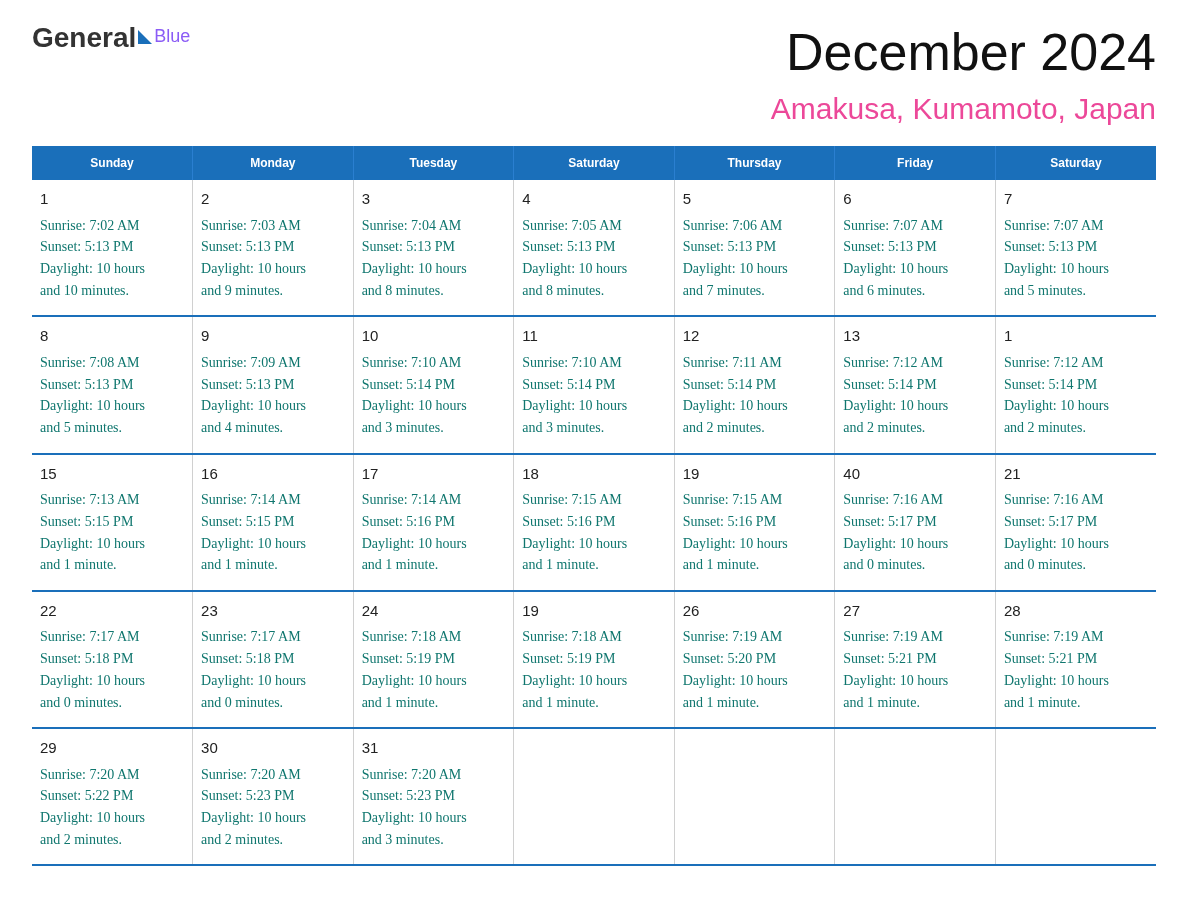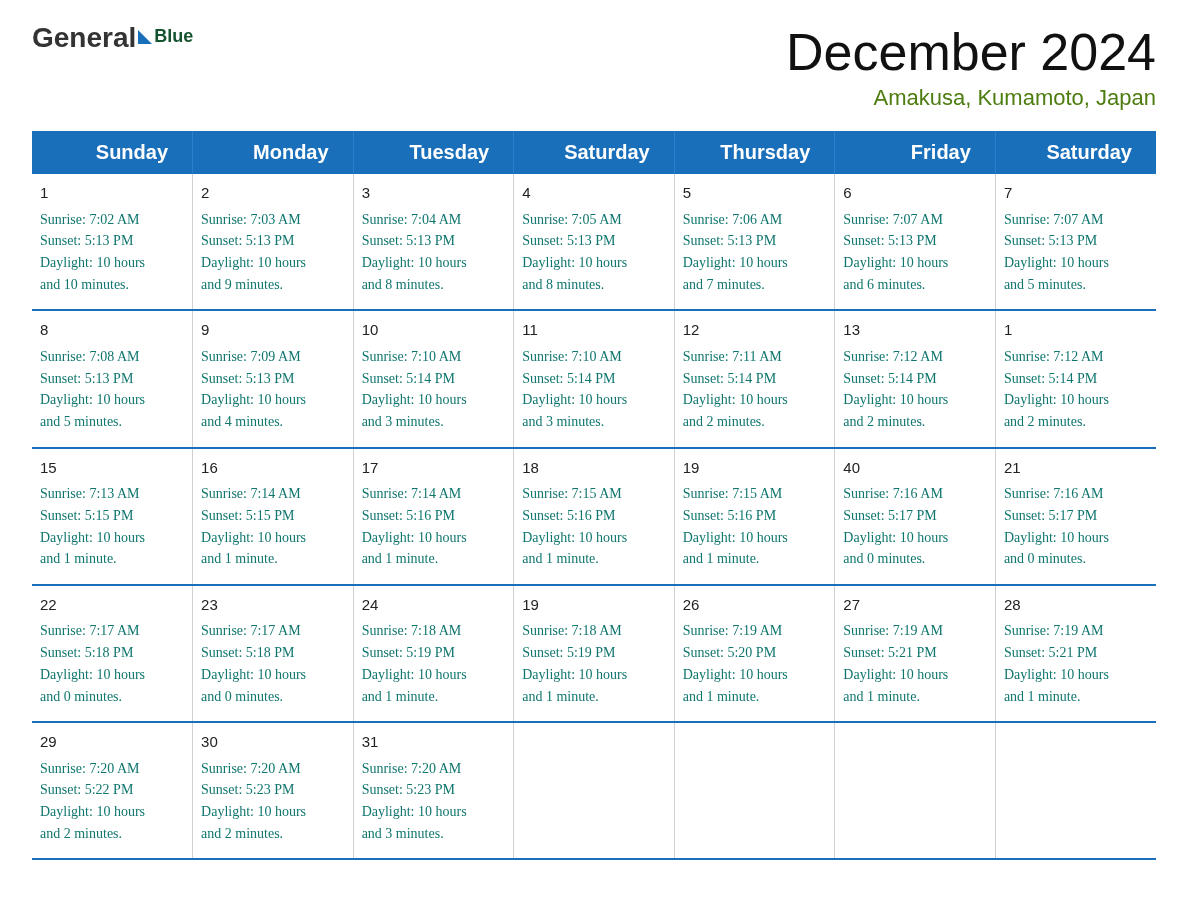--- a/index.html
+++ b/index.html
@@ -40,9 +40,9 @@
       display: inline-block;
     }
     .logo-subtitle {
-      color: #14532d;
+      color: #8b5cf6;
       font-size: 18px;
-      font-weight: bold;
+      font-weight: normal;
       margin-left: 2px;
       margin-top: 2px;
     }

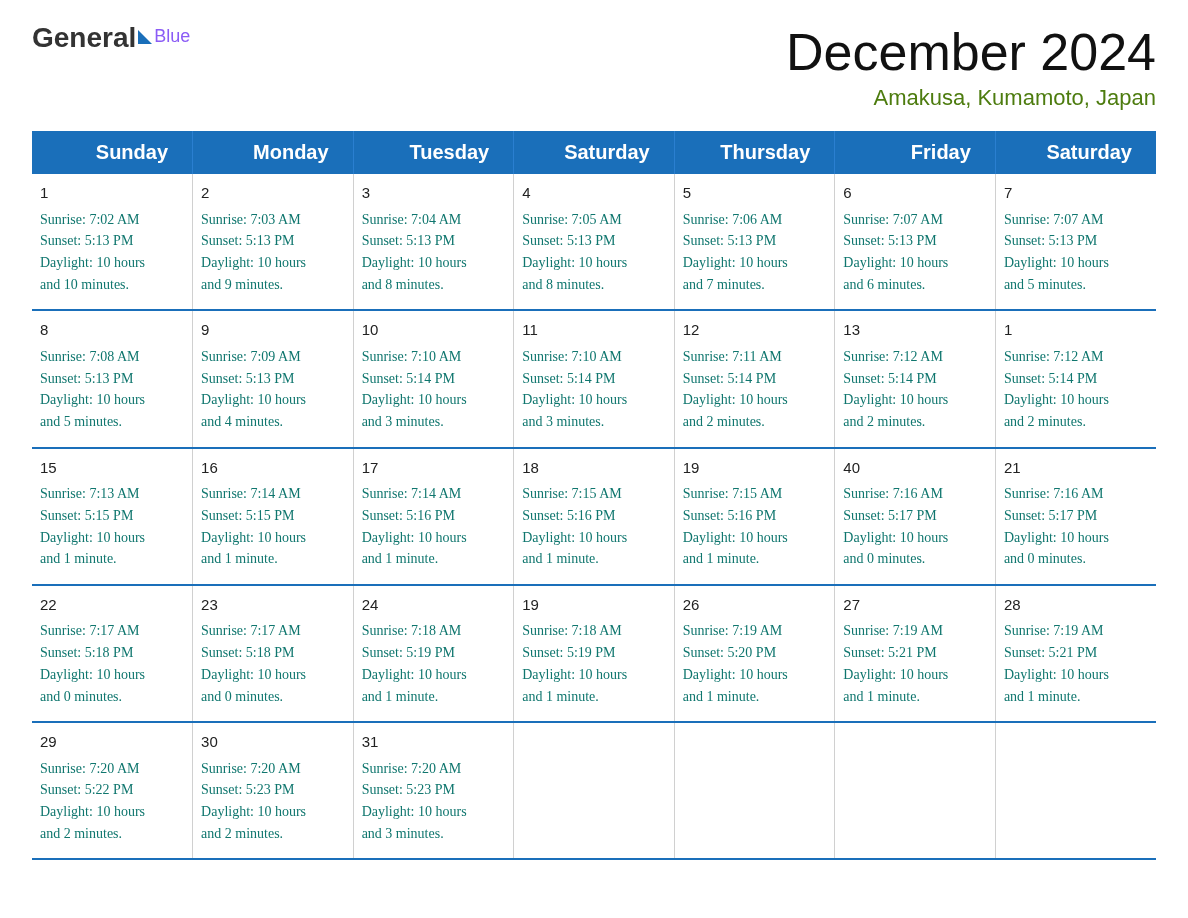--- a/index.html
+++ b/index.html
@@ -56,9 +56,9 @@
       line-height: 1.1;
     }
     .subtitle {
-      font-size: 22px;
-      color: #4d7c0f;
-      margin-top: 4px;
+      font-size: 30px;
+      color: #ec4899;
+      margin-top: 11px;
     }
     table {
       width: 100%;

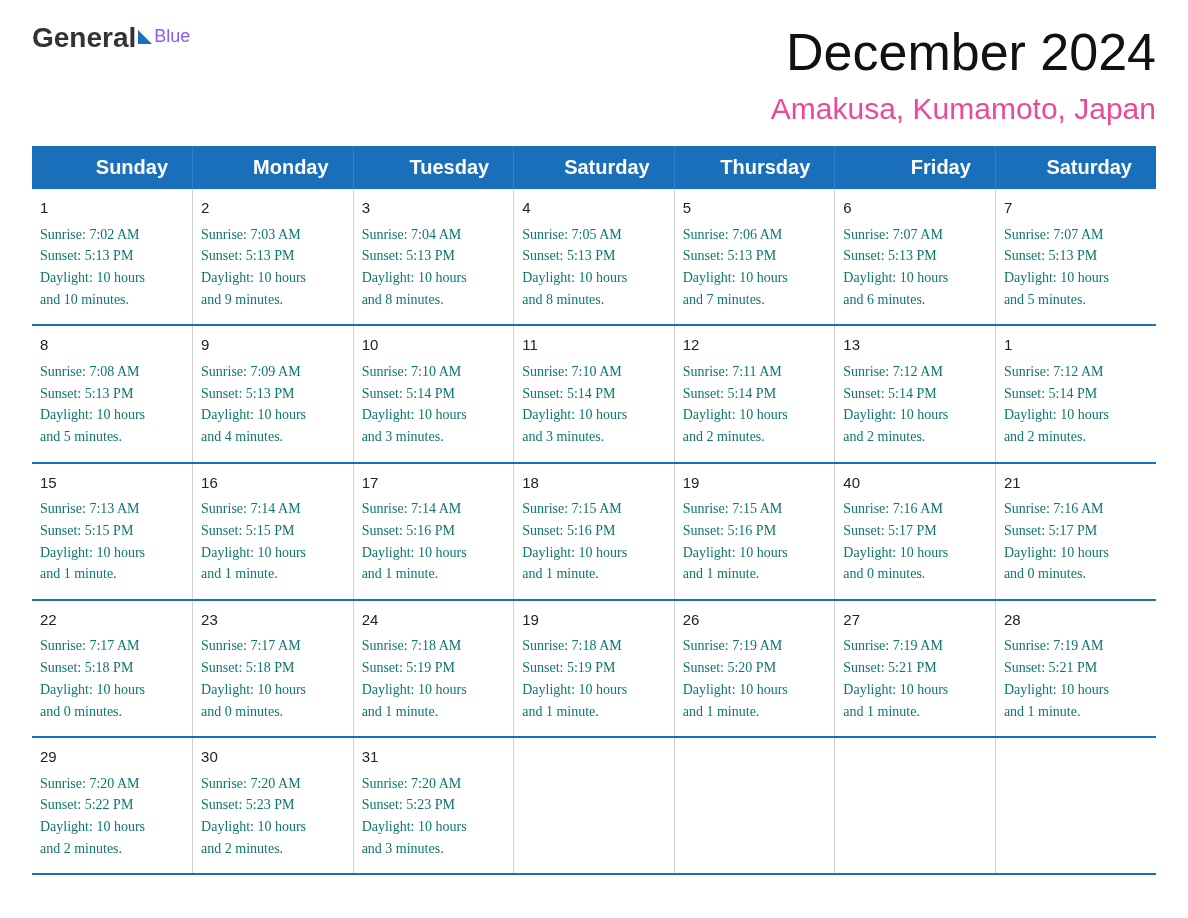--- a/index.html
+++ b/index.html
@@ -71,9 +71,9 @@
     thead th {
       color: #fff;
       font-weight: bold;
-      font-size: 20px;
+      font-size: 12px;
       padding: 10px 24px;
-      text-align: right;
+      text-align: center;
       border-right: 1px solid #2a7fd0;
     }
     thead th:last-child { border-right: none; margin-left: 8px; }

